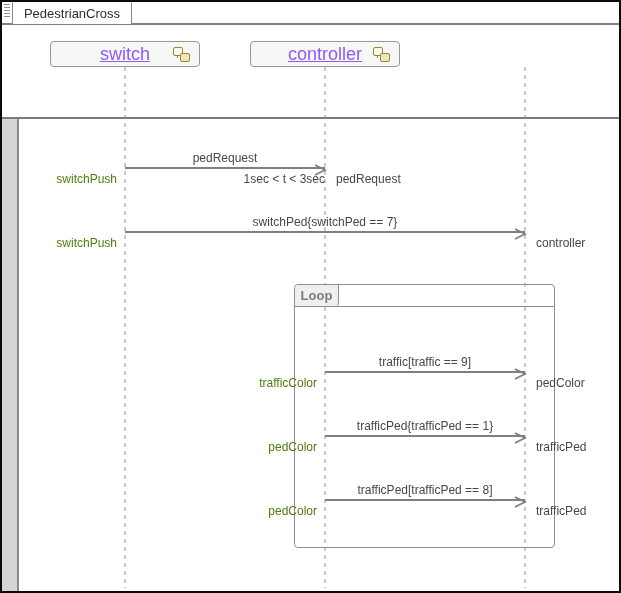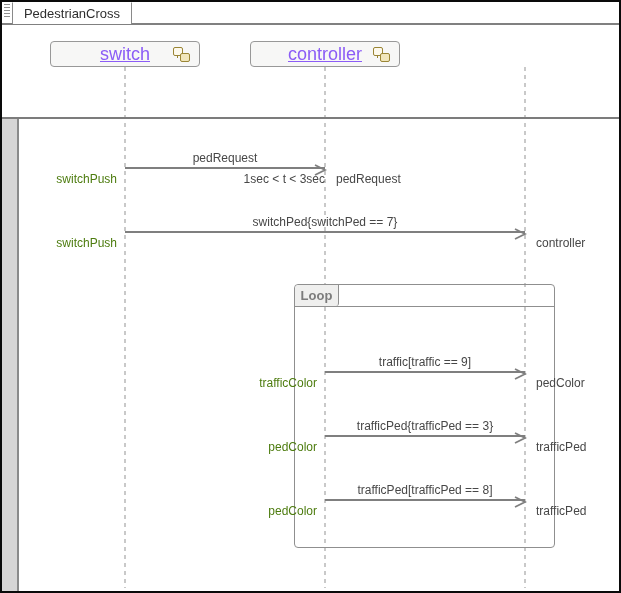--- a/index.html
+++ b/index.html
@@ -129,7 +129,7 @@
   </div>
 
   <div class="msg" style="left:325px;top:436px;width:200px">
-    <div class="mlabel">trafficPed{trafficPed == 3}</div>
+    <div class="mlabel">trafficPed{trafficPed == 1}</div>
     <div class="line">
       <svg class="arrowhead" width="14" height="14">
         <path d="M2 2 L12 7 L2 12" fill="none" stroke="#7f7f7f" stroke-width="1.8"></path>

